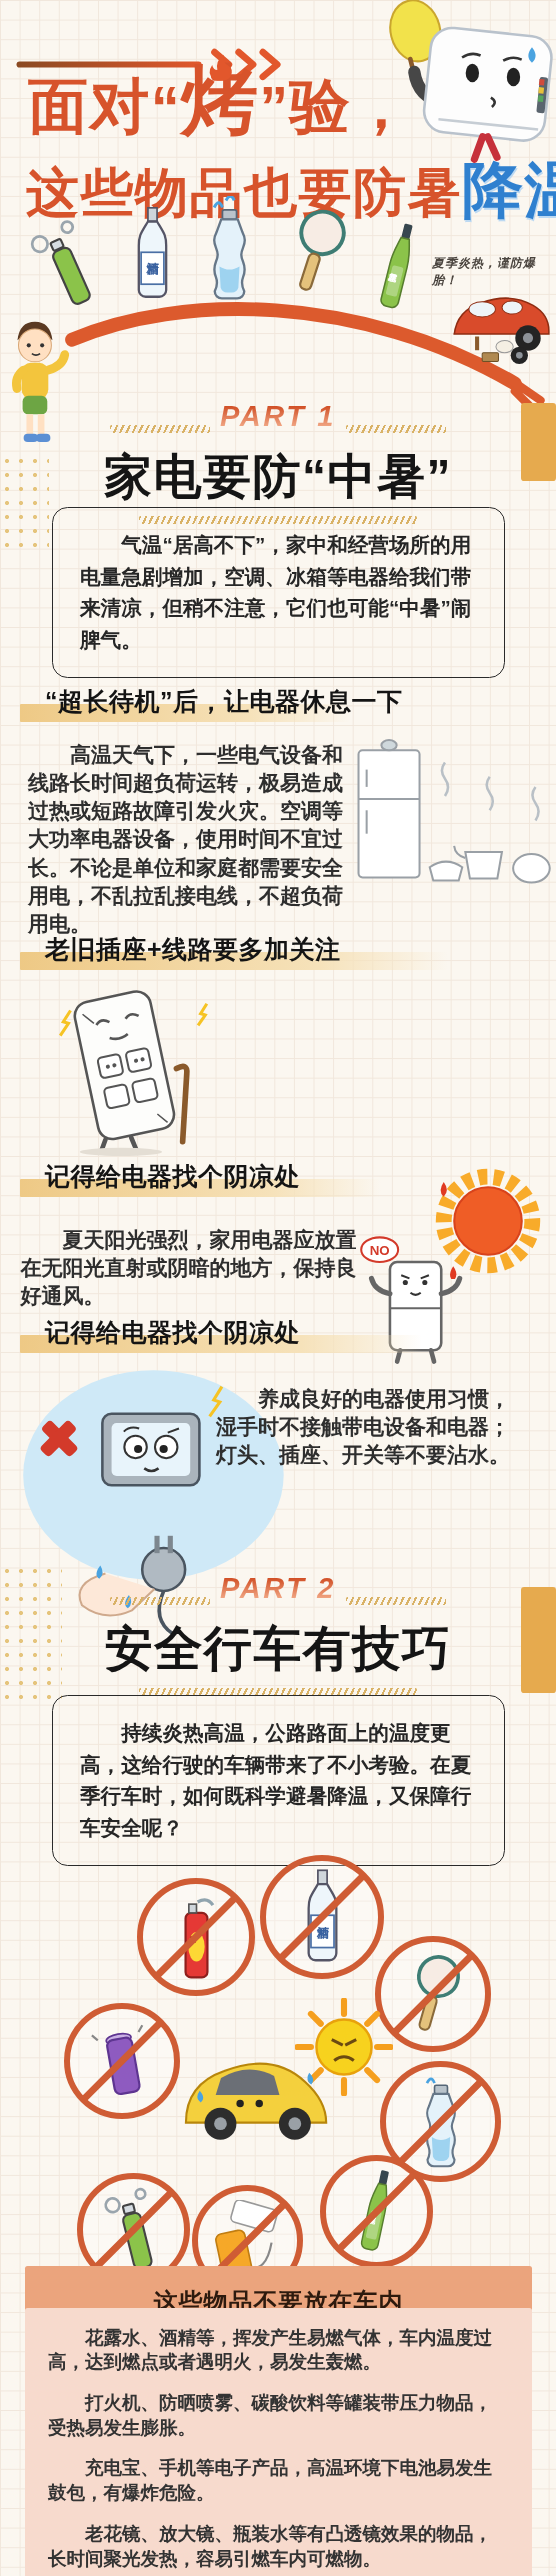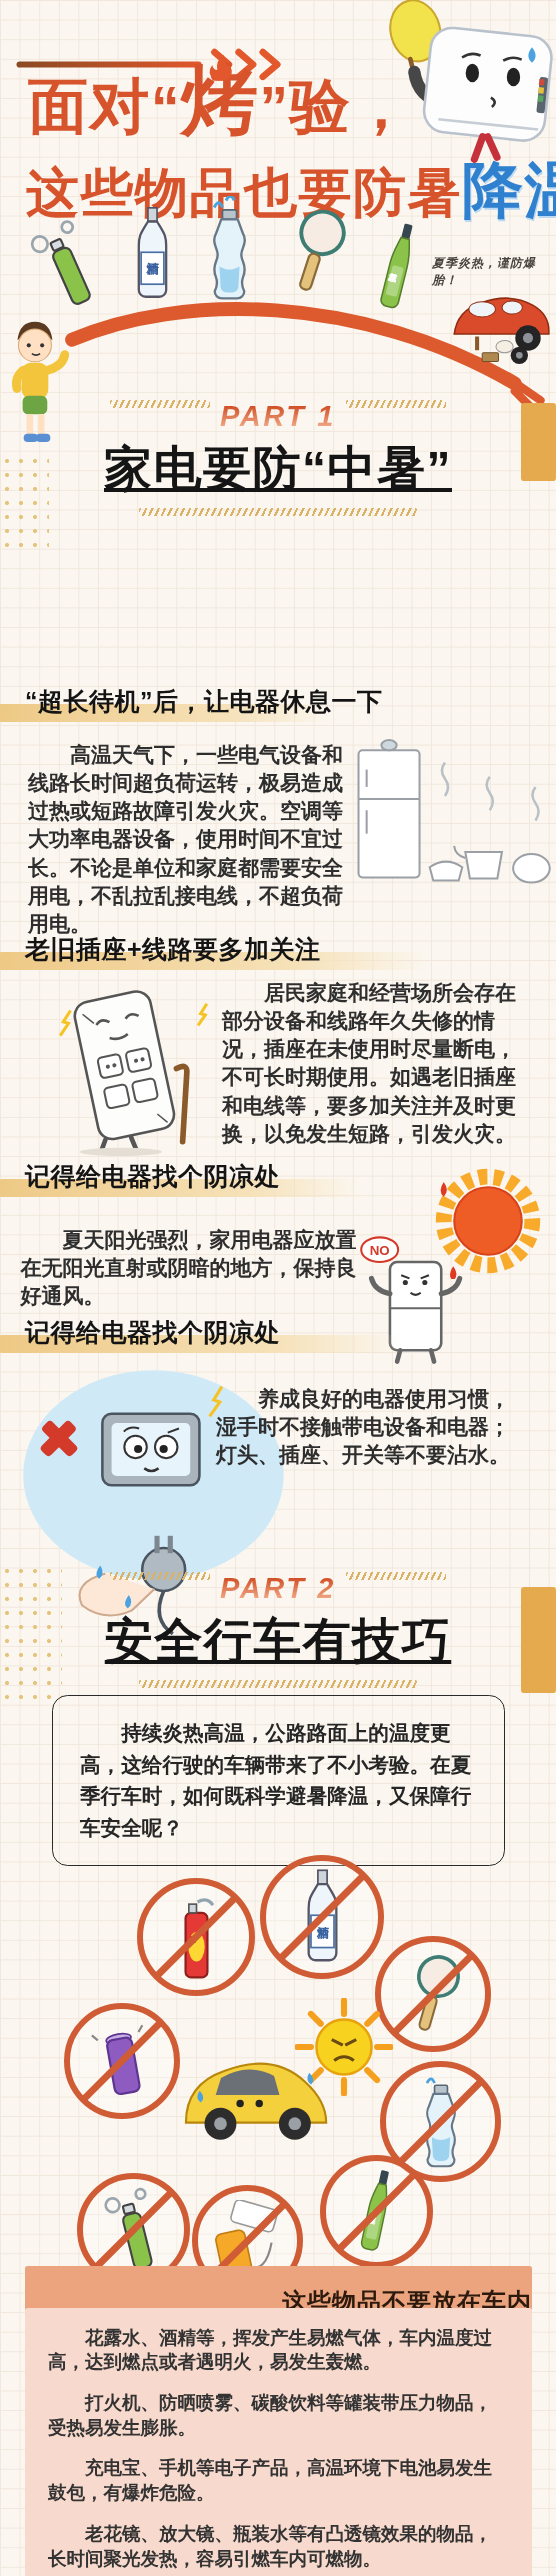--- a/index.html
+++ b/index.html
@@ -21,7 +21,7 @@
   .small-note{font-weight:700;color:#4a443e;letter-spacing:1px;font-style:italic;}
   
   .part-head{left:0;width:556px;display:flex;flex-direction:column;align-items:center;}
-  .ph-row{display:flex;align-items:flex-start;gap:10.3px;height:33px;}
+  .ph-row{display:flex;align-items:flex-end;gap:10.3px;height:33px;}
   .part-label{font-size:29px;font-style:italic;font-weight:900;letter-spacing:2.6px;
     background:linear-gradient(180deg,#cf4a20 15%,#f3ad8b 85%);
     -webkit-background-clip:text;background-clip:text;color:transparent;}

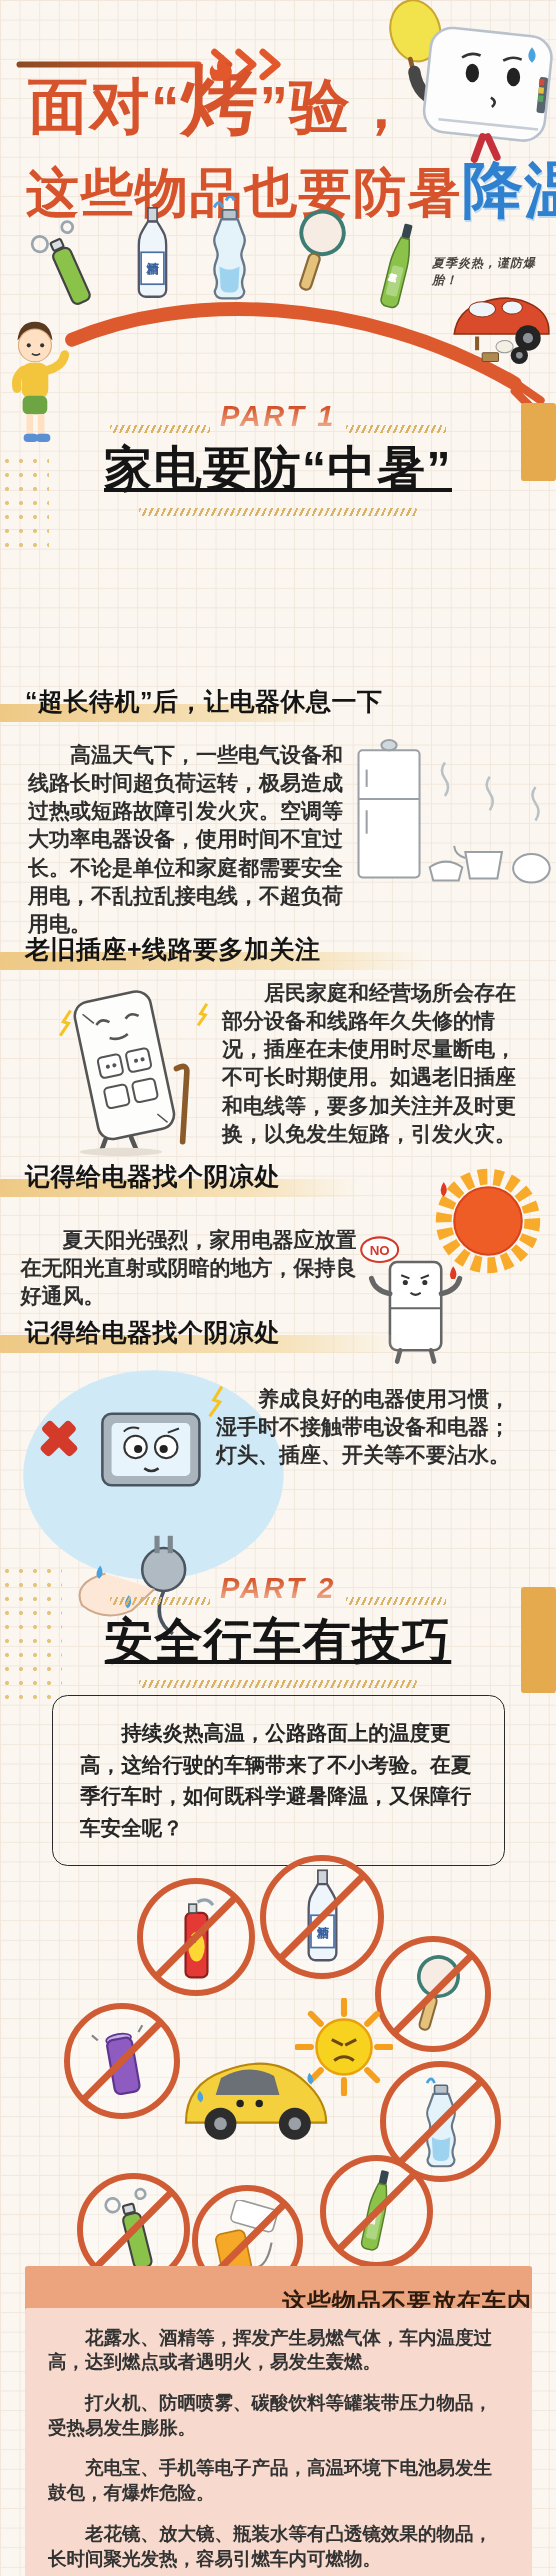--- a/index.html
+++ b/index.html
@@ -28,7 +28,7 @@
   .hatch{height:7.7px;width:100px;border-radius:1.5px;
     background:repeating-linear-gradient(115deg,#d9b266 0 2.1px,transparent 2.1px 5.7px);}
   .hatch-wide{width:278px;margin-top:7.2px;}
-  .part-title{font-size:48px;font-weight:900;color:#151515;letter-spacing:1.5px;white-space:nowrap;margin-top:4px;text-decoration:underline;}
+  .part-title{font-size:48px;font-weight:900;color:#151515;letter-spacing:1.5px;white-space:nowrap;margin-top:12px;}
   .tan-rect{background:#e6aa4e;border-radius:3.1px;}
   .dots{background-image:radial-gradient(#e5c47c 1.8px,transparent 2.3px);background-size:14px 14px;}
   

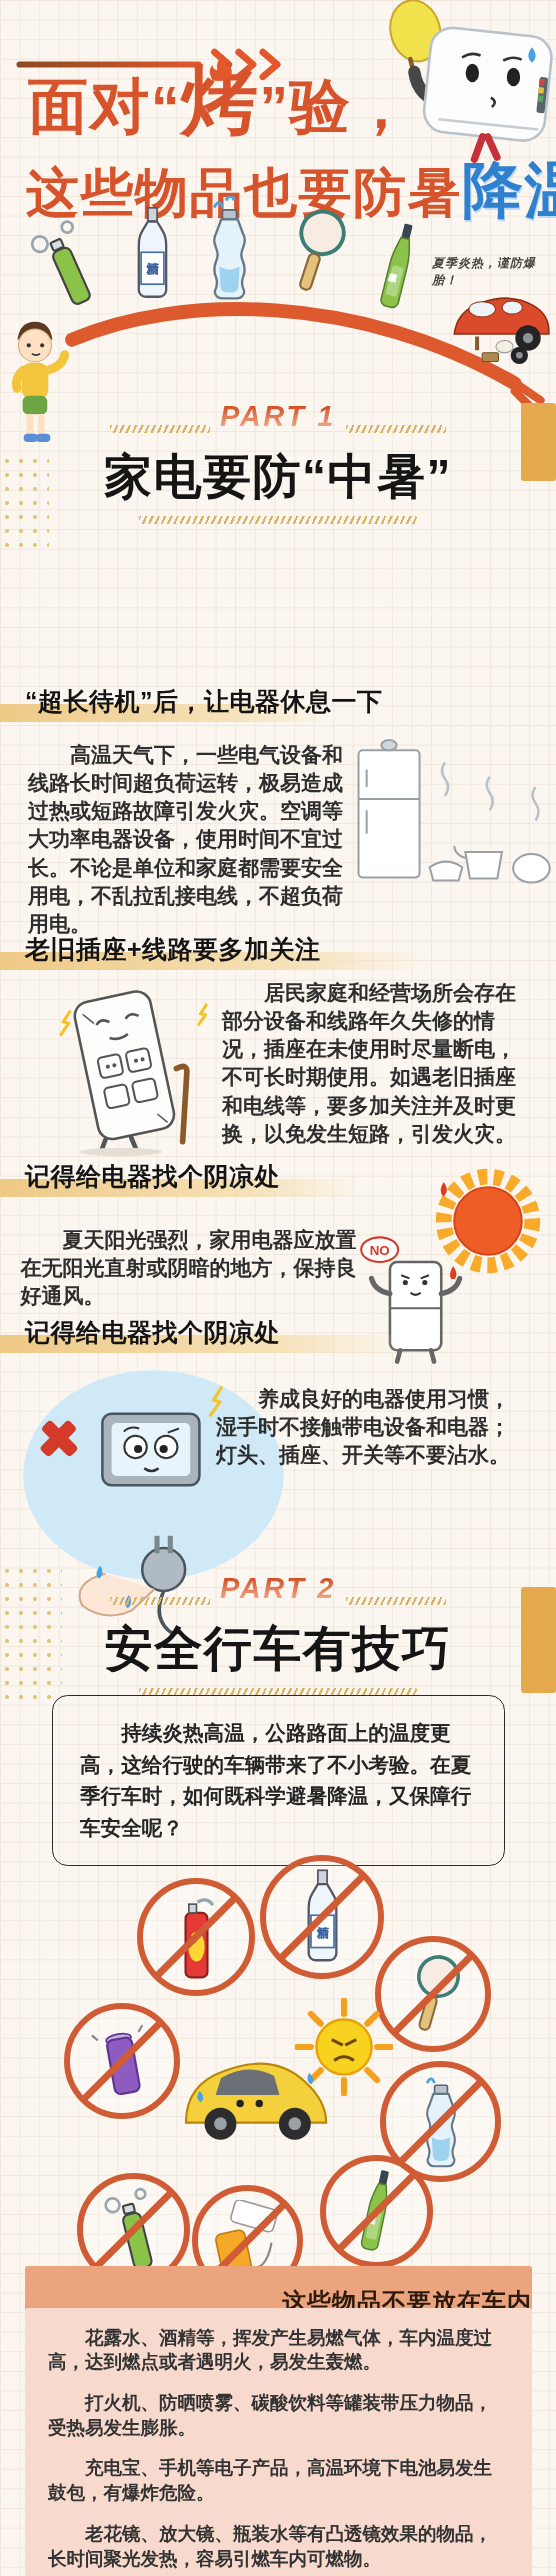--- a/index.html
+++ b/index.html
@@ -182,6 +182,9 @@
     <div class="hatch hatch-wide"></div>
   </div>
 
+  <div class="box abs" style="left:52px;top:507px;width:453px">
+    <p>气温“居高不下”，家中和经营场所的用电量急剧增加，空调、冰箱等电器给我们带来清凉，但稍不注意，它们也可能“中暑”闹脾气。</p>
+  </div>
 
   <div class="subhead abs" style="left:0;top:685px">
     <span class="hl" style="width:330px"></span>

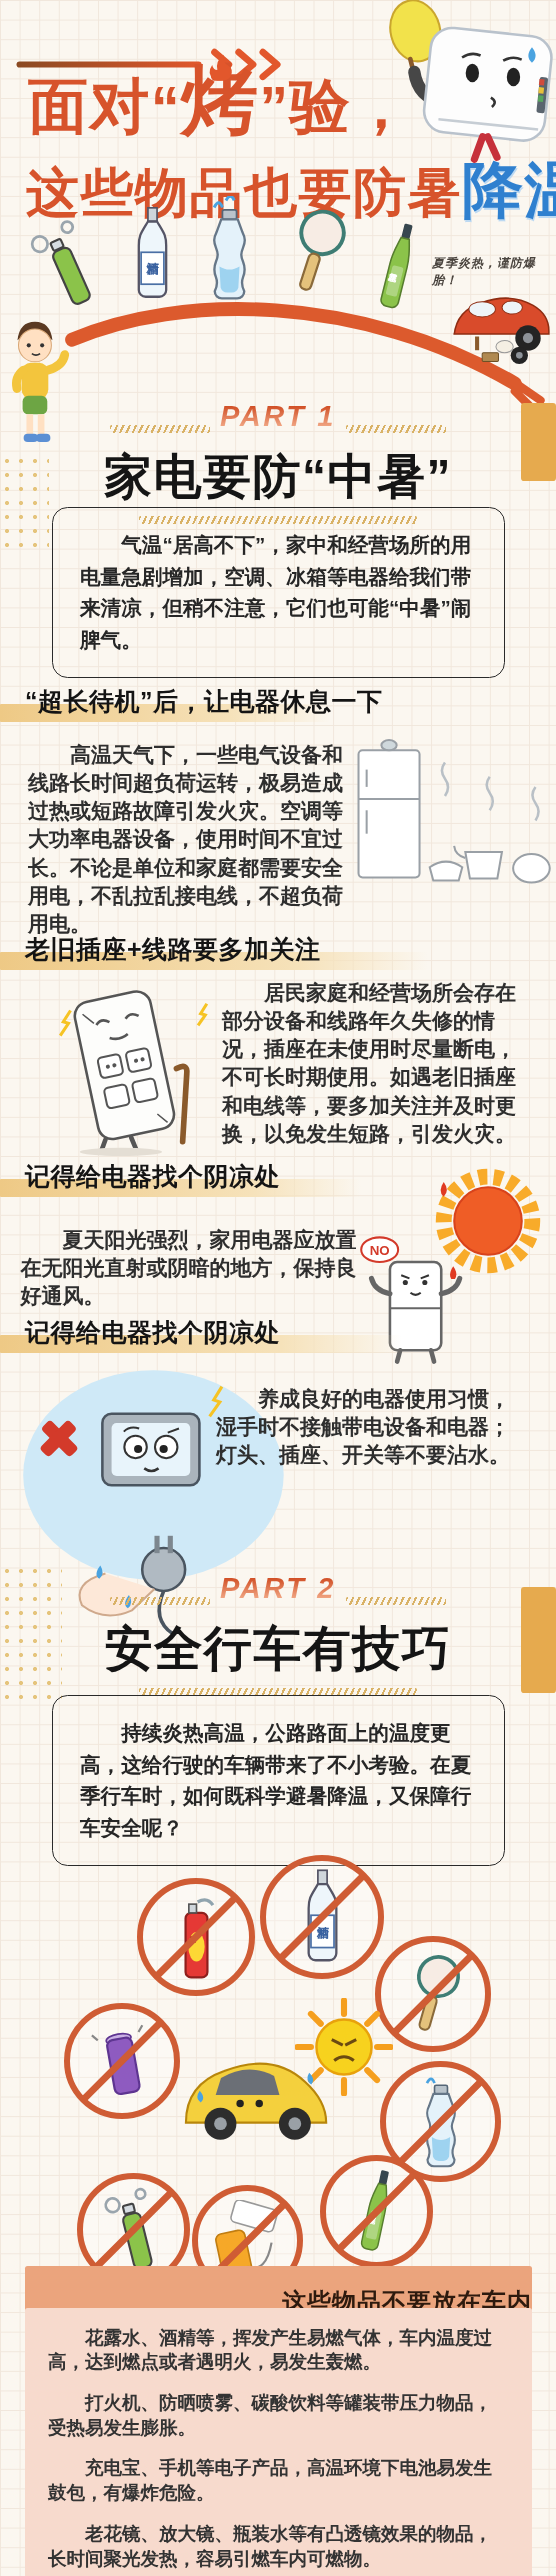--- a/index.html
+++ b/index.html
@@ -35,7 +35,7 @@
   .box{border:1.5px solid #2a2a2a;border-radius:15.5px;padding:20.6px 27px;box-sizing:border-box;}
   .box p,.body-text{font-size:20.6px;line-height:1.55;font-weight:600;color:#262626;text-indent:2em;margin:0;}
   .body-text{font-size:21px;line-height:1.34;color:#2e2e2e;font-family:Liberation Serif, serif;}
-  .subhead{white-space:nowrap;}
+  .subhead{white-space:nowrap;margin-left:20px;}
   .subhead .hl{position:absolute;left:0;top:18.5px;height:18.5px;border-radius:1px;
     background:linear-gradient(90deg,#eec985 0%,#f6e2ba 70%,rgba(246,226,186,0) 100%);}
   .subhead .txt{position:relative;font-size:25px;font-weight:900;color:#141414;letter-spacing:0.5px;padding-left:25px;}

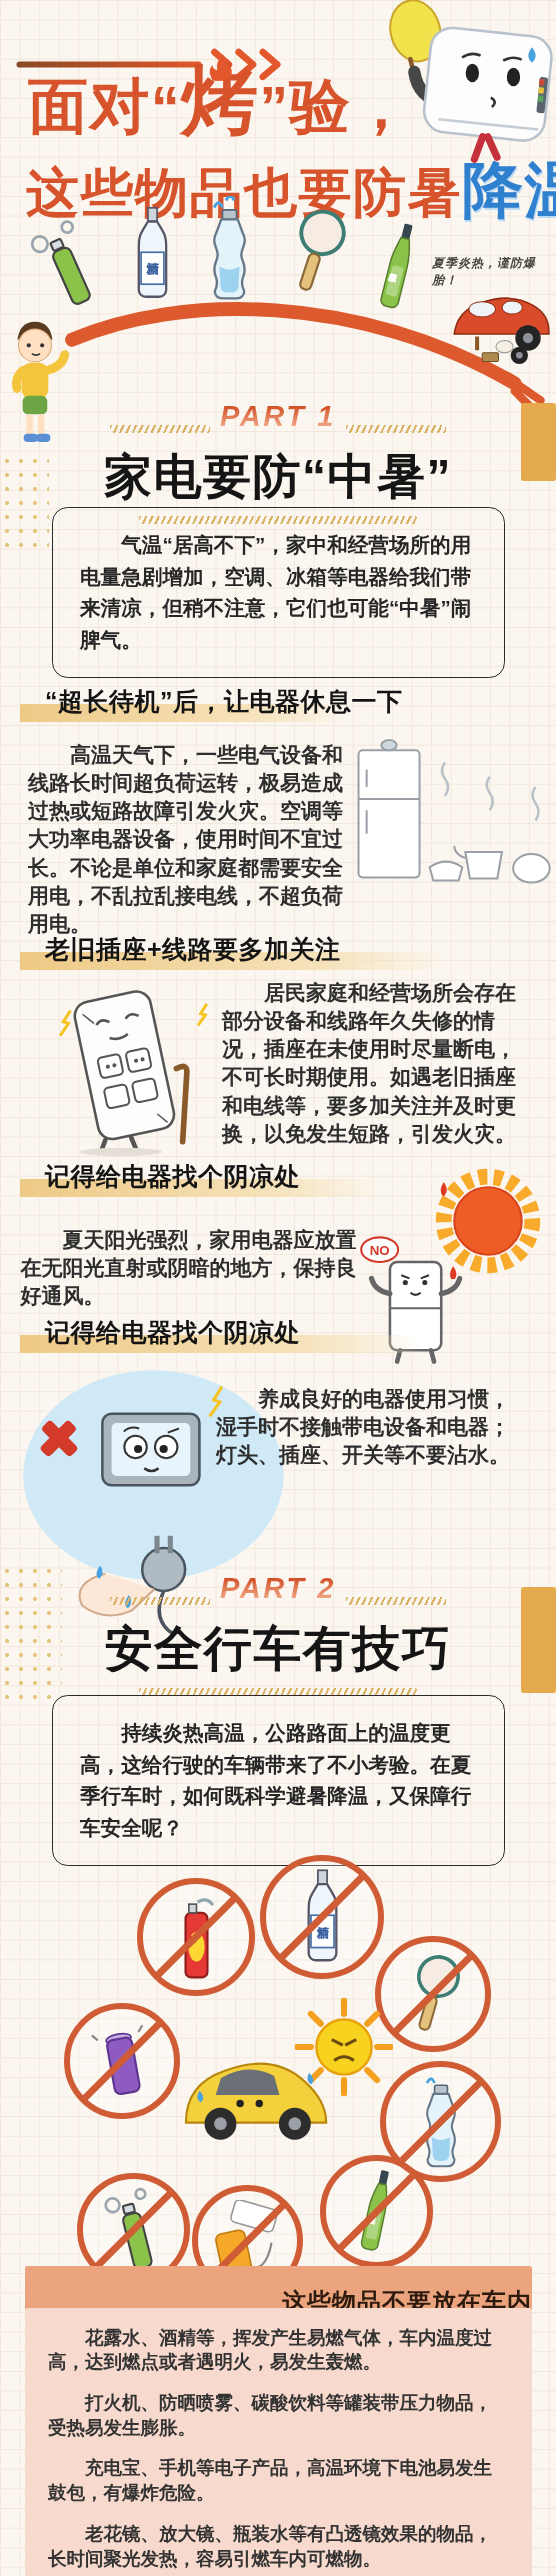--- a/index.html
+++ b/index.html
@@ -230,7 +230,6 @@
     <path d="M150 318 l-8 22 M200 314 l10 24" stroke="#555" stroke-width="9" stroke-linecap="round"></path>
     <ellipse cx="180" cy="342" rx="80" ry="8" fill="#e4ded4"></ellipse>
   </svg>
-  <p class="body-text abs" style="left:222px;top:979px;width:309px">居民家庭和经营场所会存在部分设备和线路年久失修的情况，插座在未使用时尽量断电，不可长时期使用。如遇老旧插座和电线等，要多加关注并及时更换，以免发生短路，引发火灾。</p>
 
   <div class="subhead abs" style="left:0;top:1160px">
     <span class="hl" style="width:361px"></span>

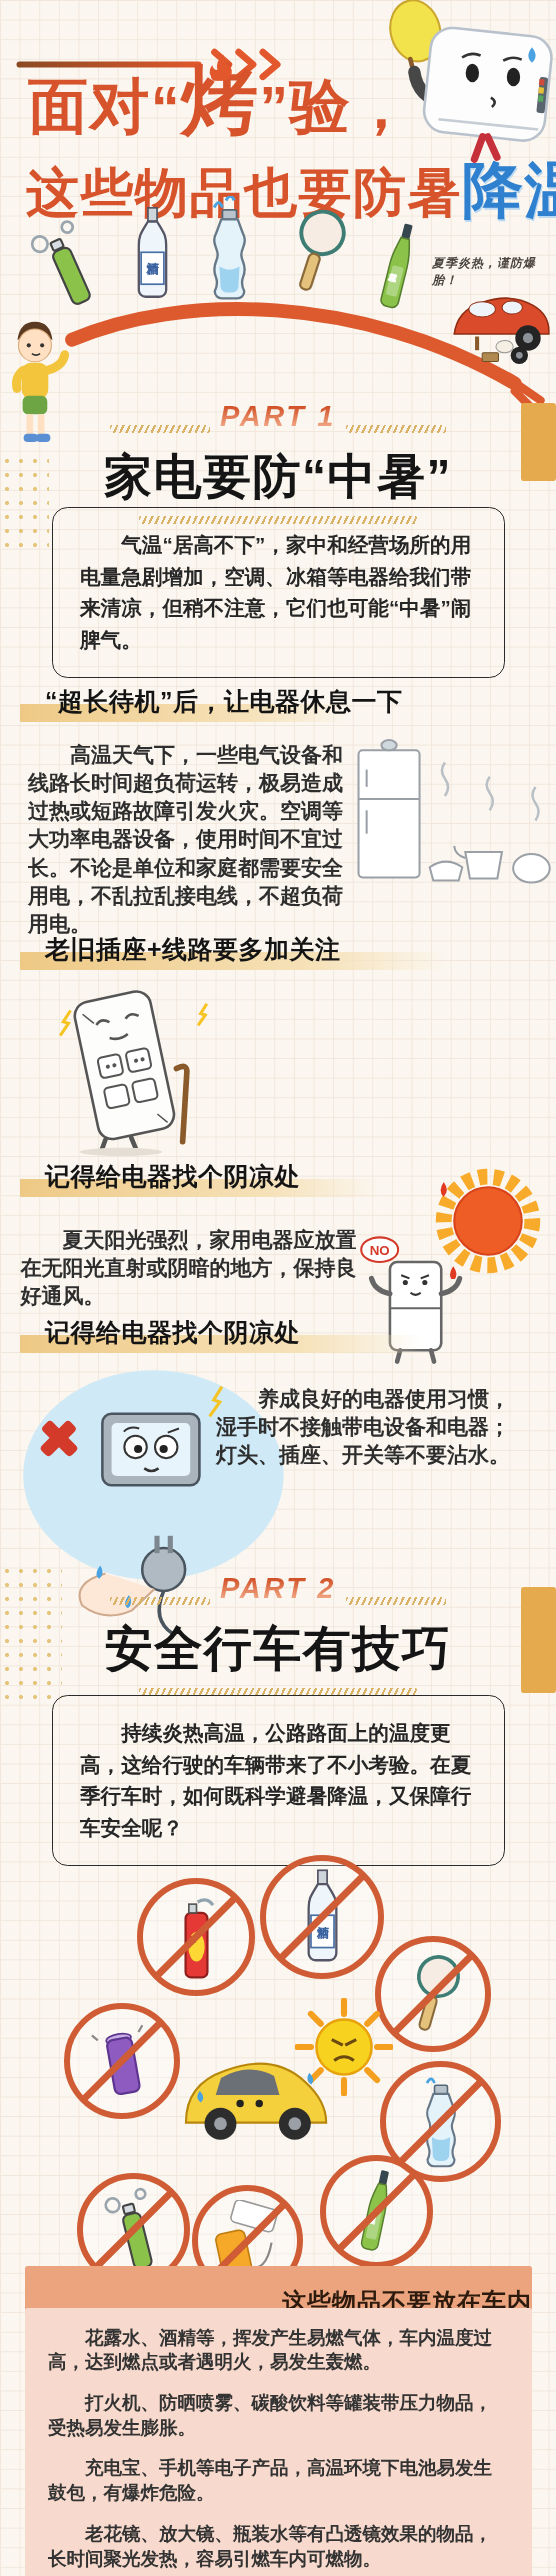--- a/index.html
+++ b/index.html
@@ -40,7 +40,7 @@
     background:linear-gradient(90deg,#eec985 0%,#f6e2ba 70%,rgba(246,226,186,0) 100%);}
   .subhead .txt{position:relative;font-size:25px;font-weight:900;color:#141414;letter-spacing:0.5px;padding-left:25px;}
   .banner{left:25px;width:507px;box-sizing:border-box;background:#eba47d;border-radius:2.6px;
-    text-align:right;font-size:24px;font-weight:800;color:#2d1a0e;padding:20px 0;letter-spacing:1px;}
+    text-align:center;font-size:24px;font-weight:800;color:#2d1a0e;padding:20px 0;letter-spacing:1px;}
   .panel{left:25px;width:507px;box-sizing:border-box;background:#f7dacd;border-radius:2.6px;padding:17.5px 23px;}
   .panel p{font-size:18.5px;line-height:1.35;font-weight:600;color:#333;text-indent:2em;margin:0 0 15.5px;}
   .panel p:last-child{margin-bottom:0;}

